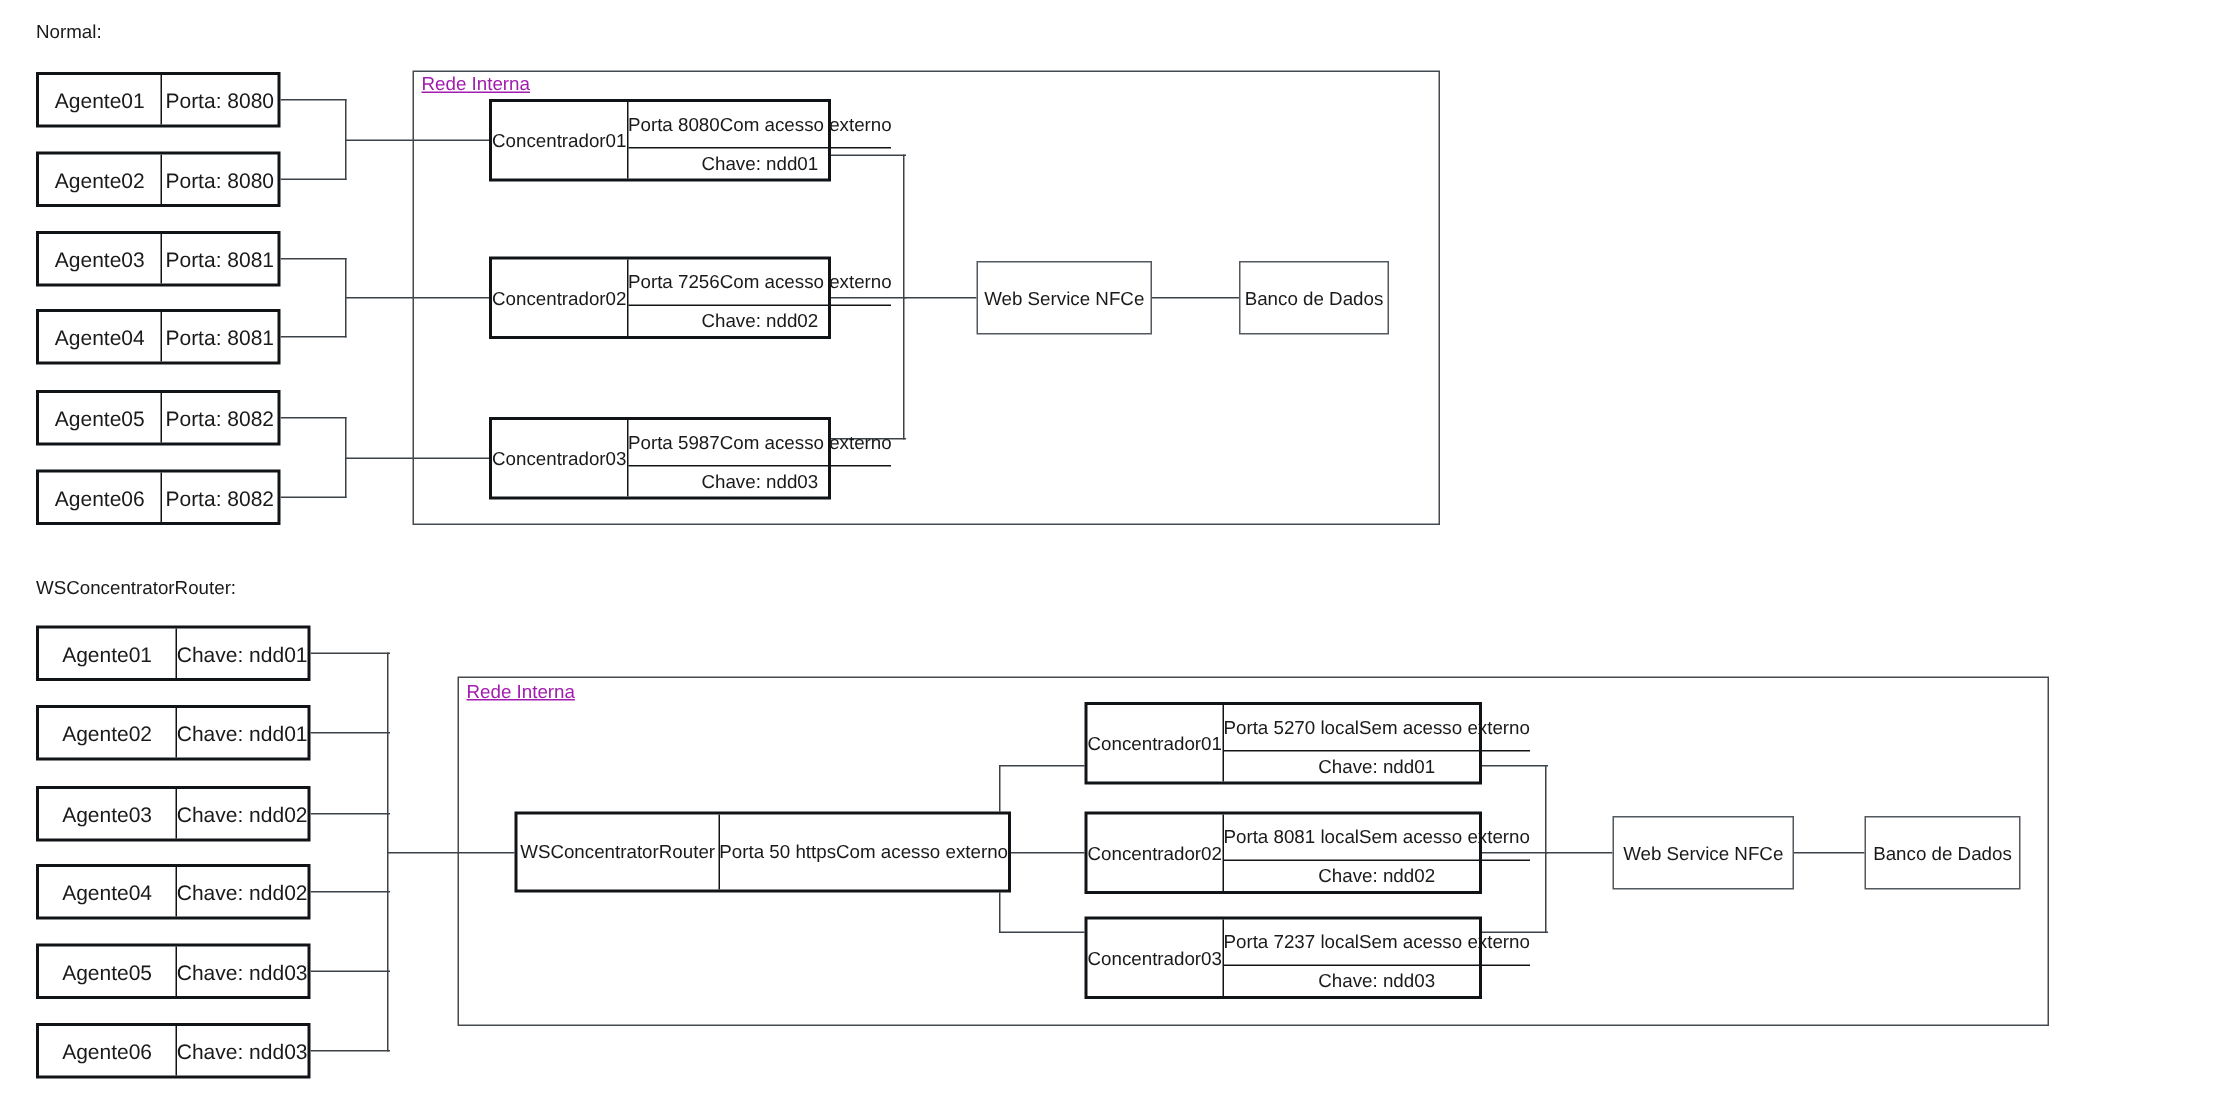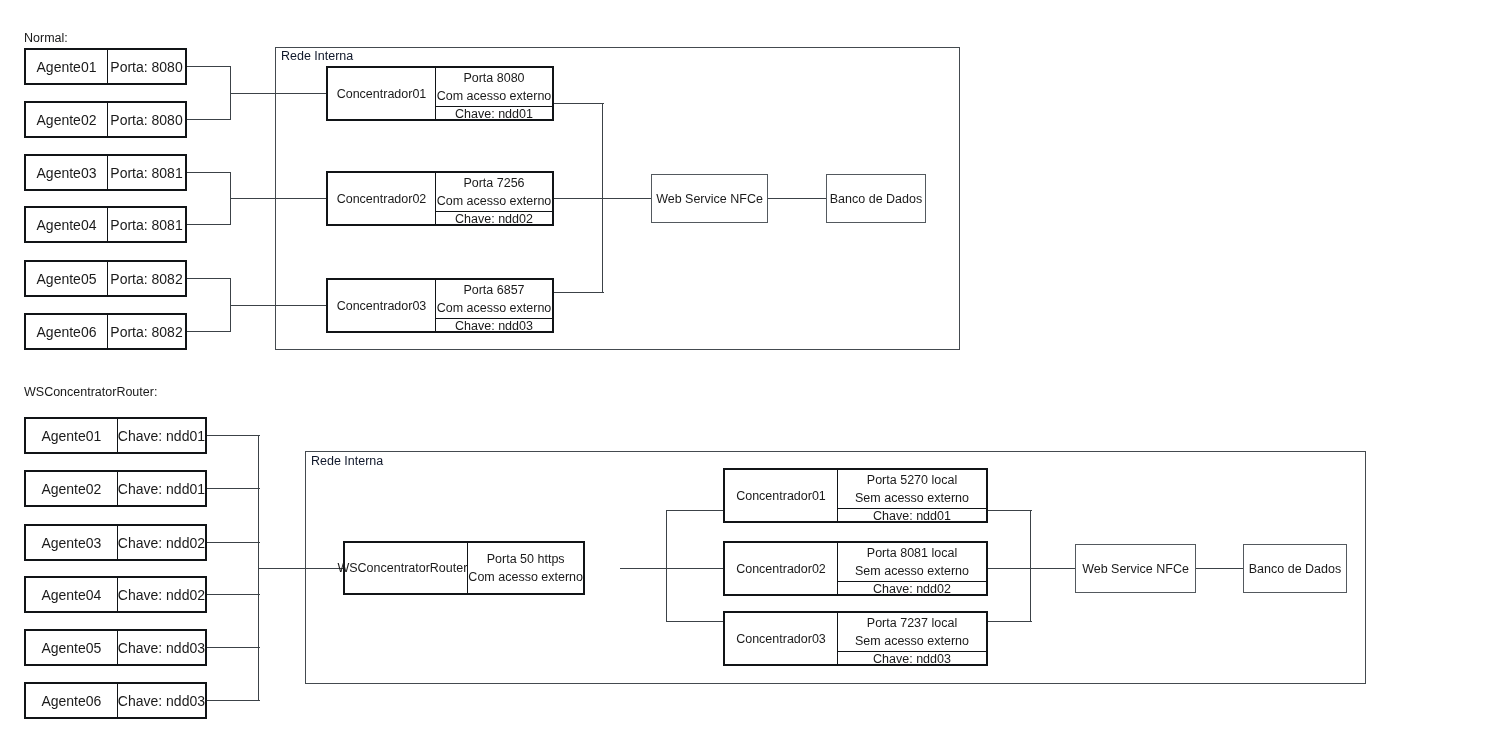--- a/index.html
+++ b/index.html
@@ -126,7 +126,7 @@
 
 <div id="canvas">
 
-  <div class="abs caption" style="left:24px; top:32px;">Normal:</div>
+  <div class="abs caption" style="left:24px; top:15px;">Normal:</div>
 
   <div class="abs zone" style="left:275px; top:47px; width:685px; height:303px;"></div>
   <div class="abs zone-label" style="left:279px; top:50px;">Rede Interna</div>

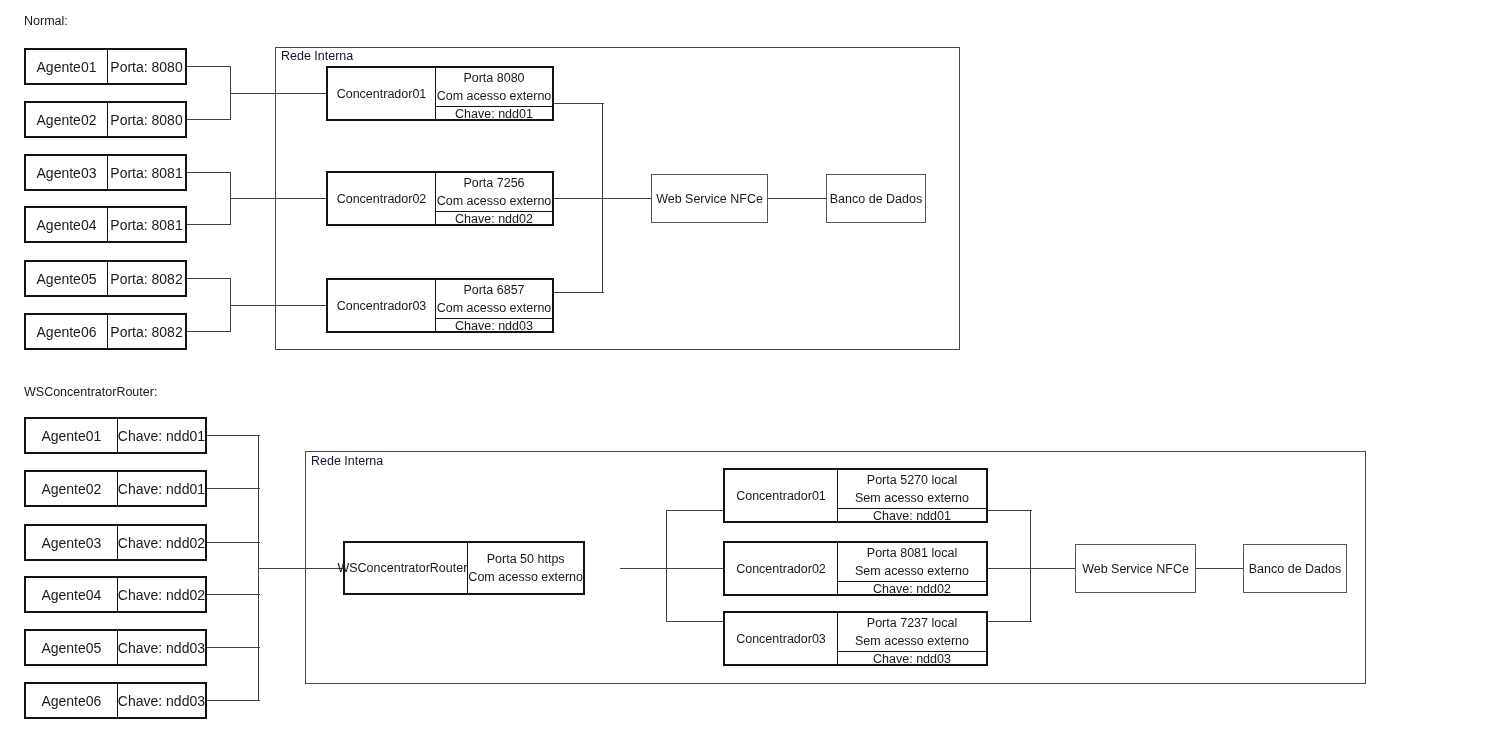--- a/index.html
+++ b/index.html
@@ -36,11 +36,12 @@
   }
   .zone-label {
     font-size: 12.5px;
-    color: #0f172a;
+    color: #a21caf;
     white-space: nowrap;
     background: #ffffff;
     padding: 0 2px;
     line-height: 1;
+    text-decoration: underline;
   }
 
   

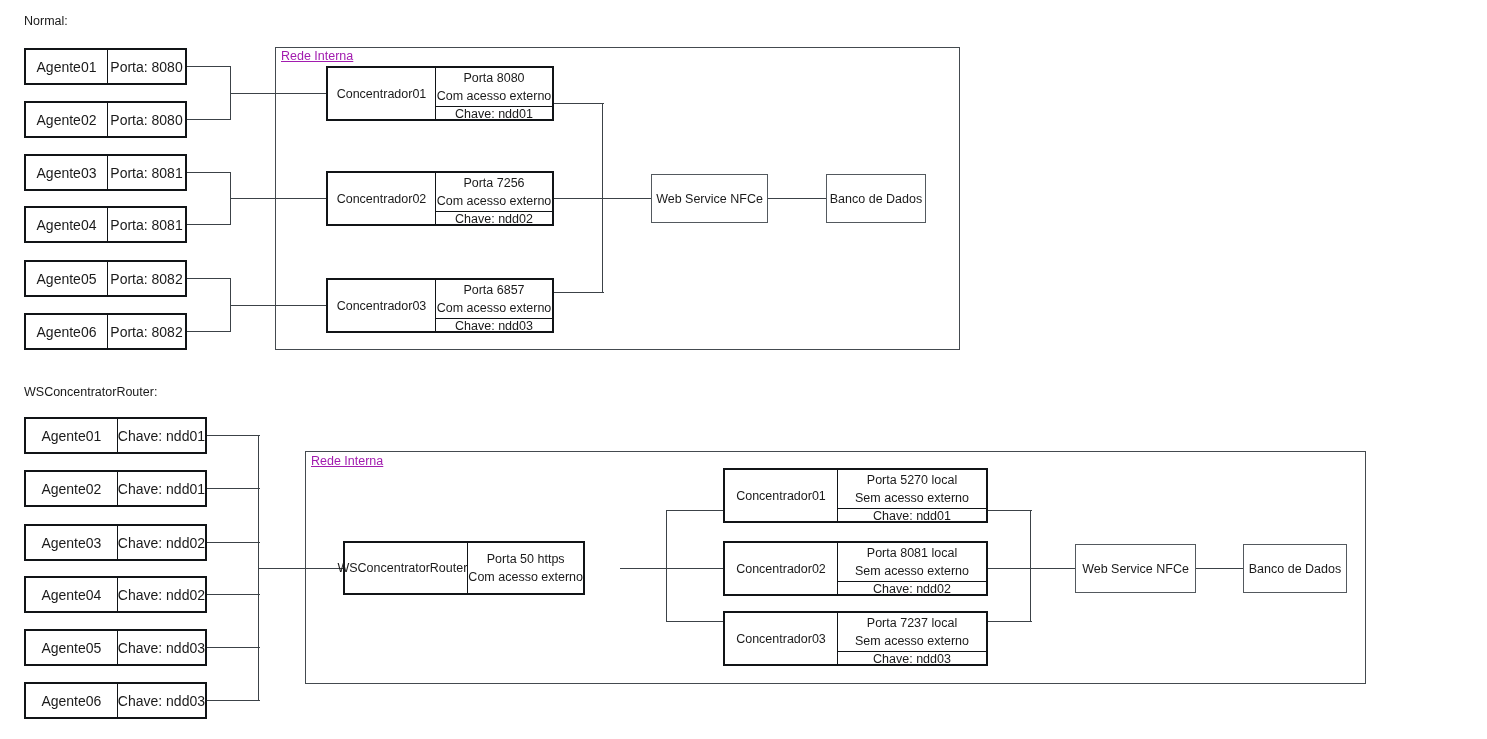--- a/index.html
+++ b/index.html
@@ -88,7 +88,7 @@
   .conc .detail .top {
     flex: 1 1 auto;
     display: flex;
-    flex-direction: column;
+    flex-direction: row;
     align-items: center;
     justify-content: center;
     border-bottom: 1.3px solid #111417;

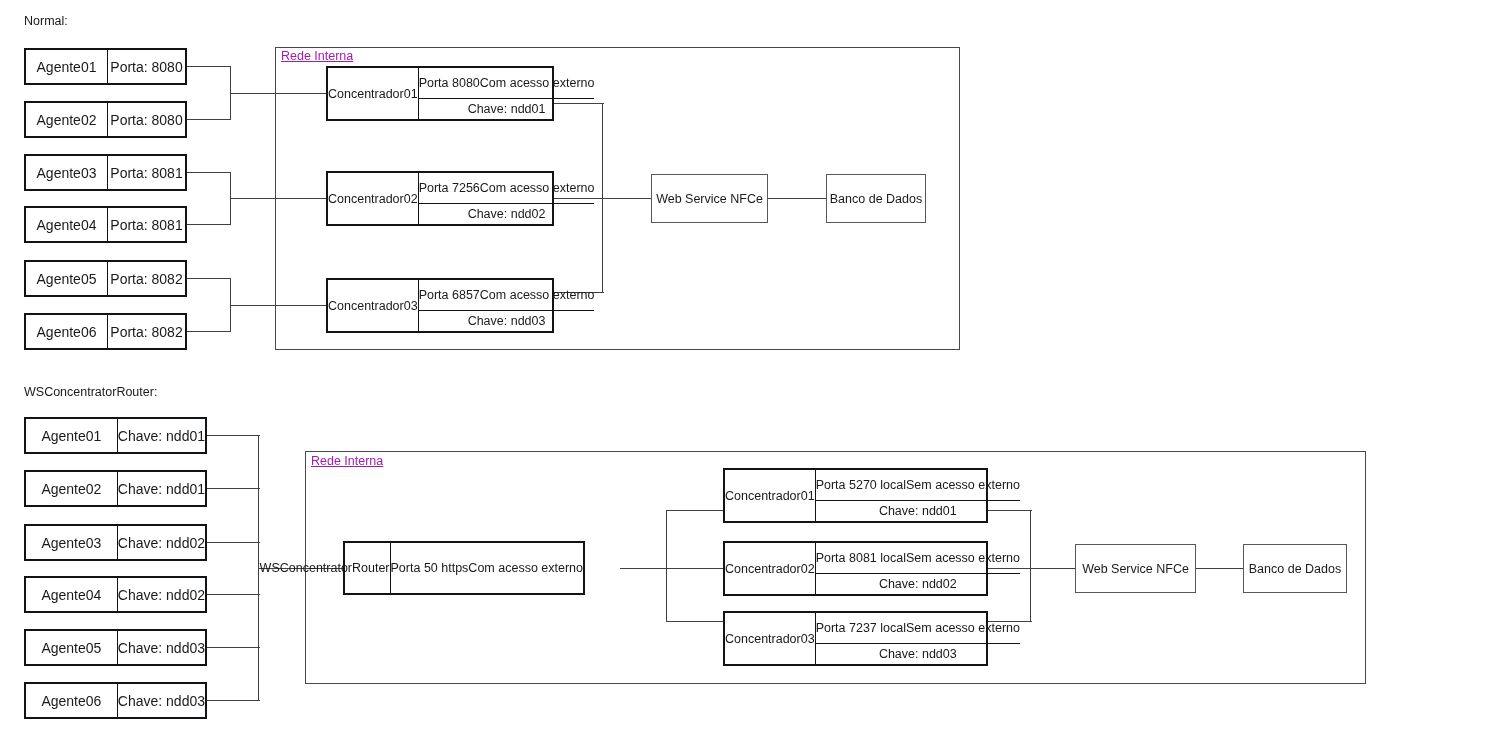--- a/index.html
+++ b/index.html
@@ -205,7 +205,7 @@
     <div class="name" style="width:108px;">Concentrador03</div>
     <div class="detail">
       <div class="top">
-        <span>Porta 6857</span>
+        <span>Porta 5987</span>
         <span>Com acesso externo</span>
       </div>
       <div class="bottom" style="height:20px;">Chave: ndd03</div>

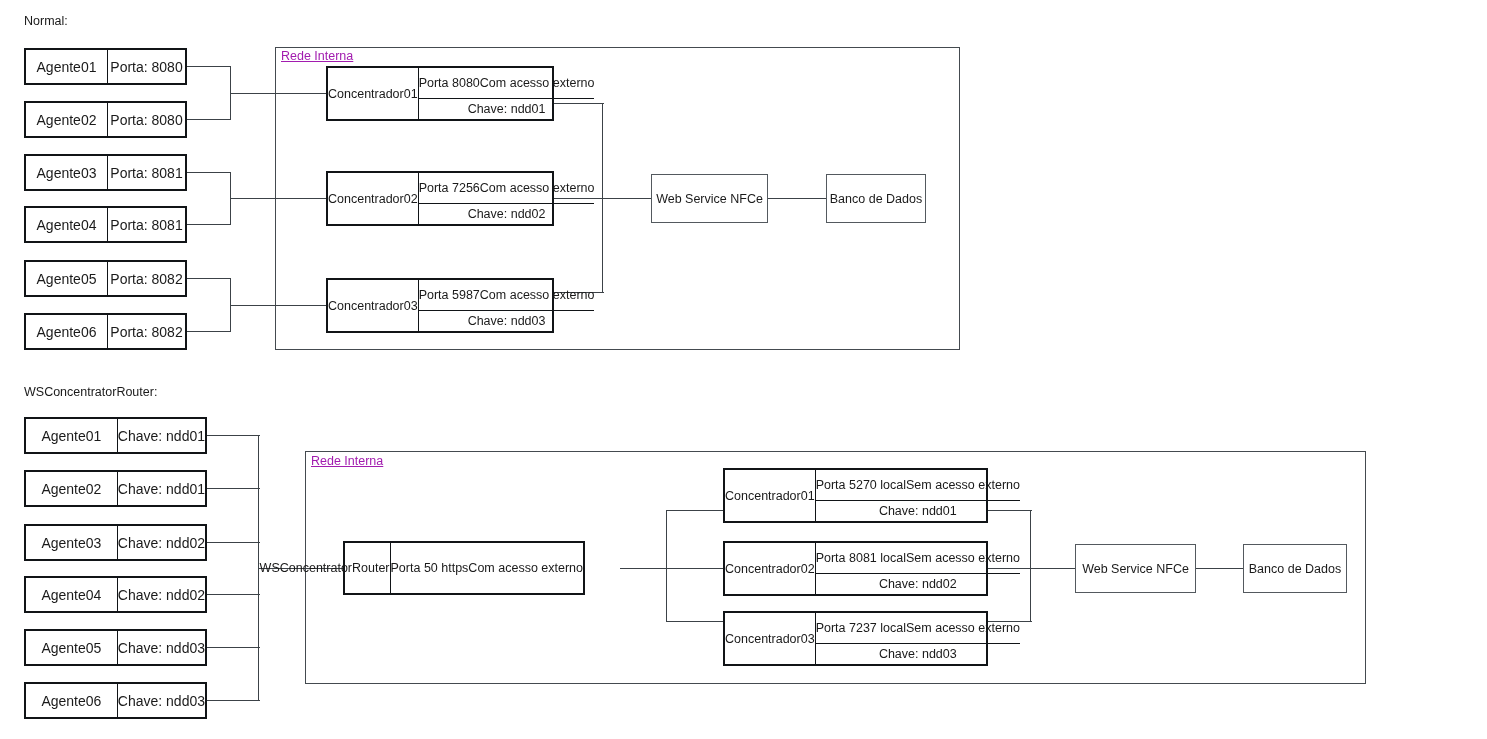--- a/index.html
+++ b/index.html
@@ -266,7 +266,7 @@
     <div class="cell" style="flex:1;">Chave: ndd03</div>
   </div>
 
-  <div class="abs conc router" style="left:343px; top:541px; width:242px; height:54px;justify-content:flex-end;">
+  <div class="abs conc router" style="left:343px; top:541px; width:331px; height:54px;">
     <div class="name" style="width:147px;">WSConcentratorRouter</div>
     <div class="detail">
       <div class="top">

